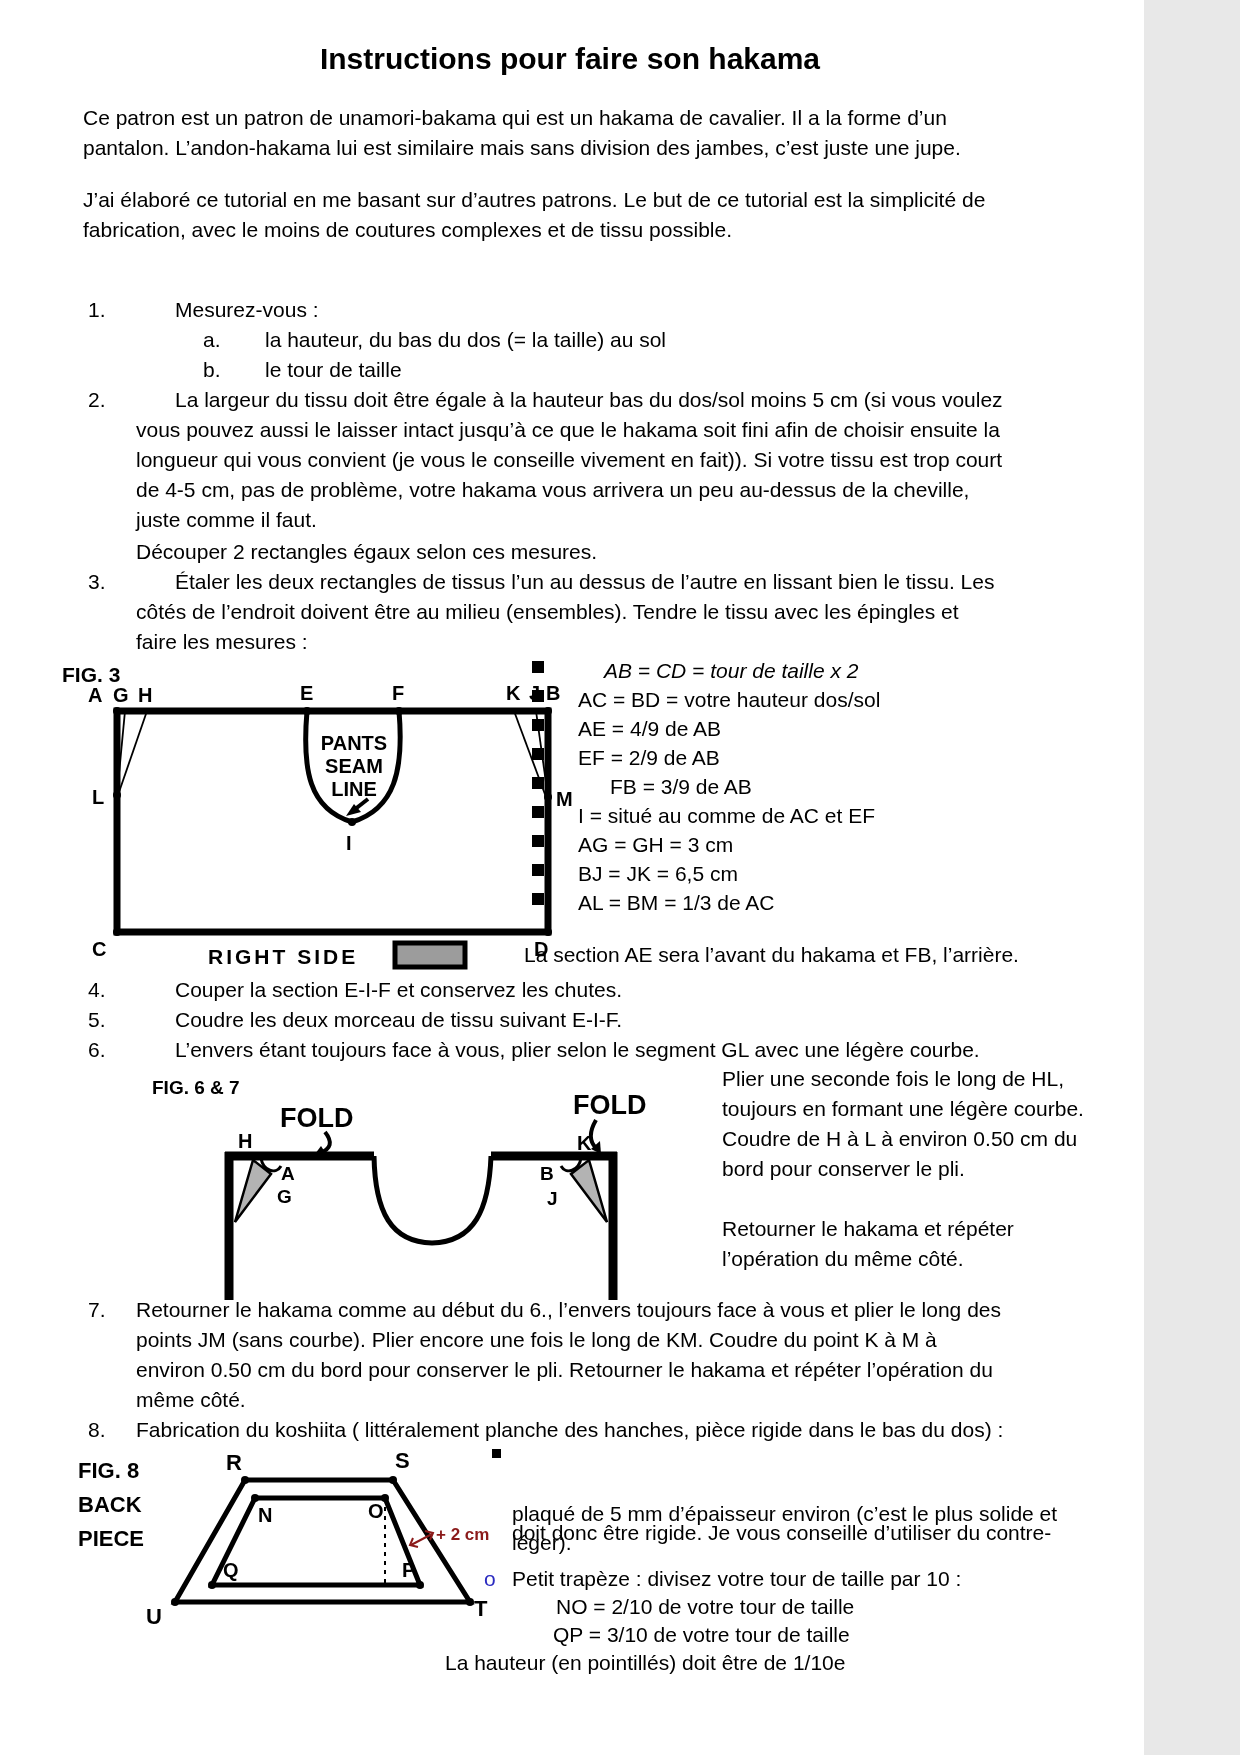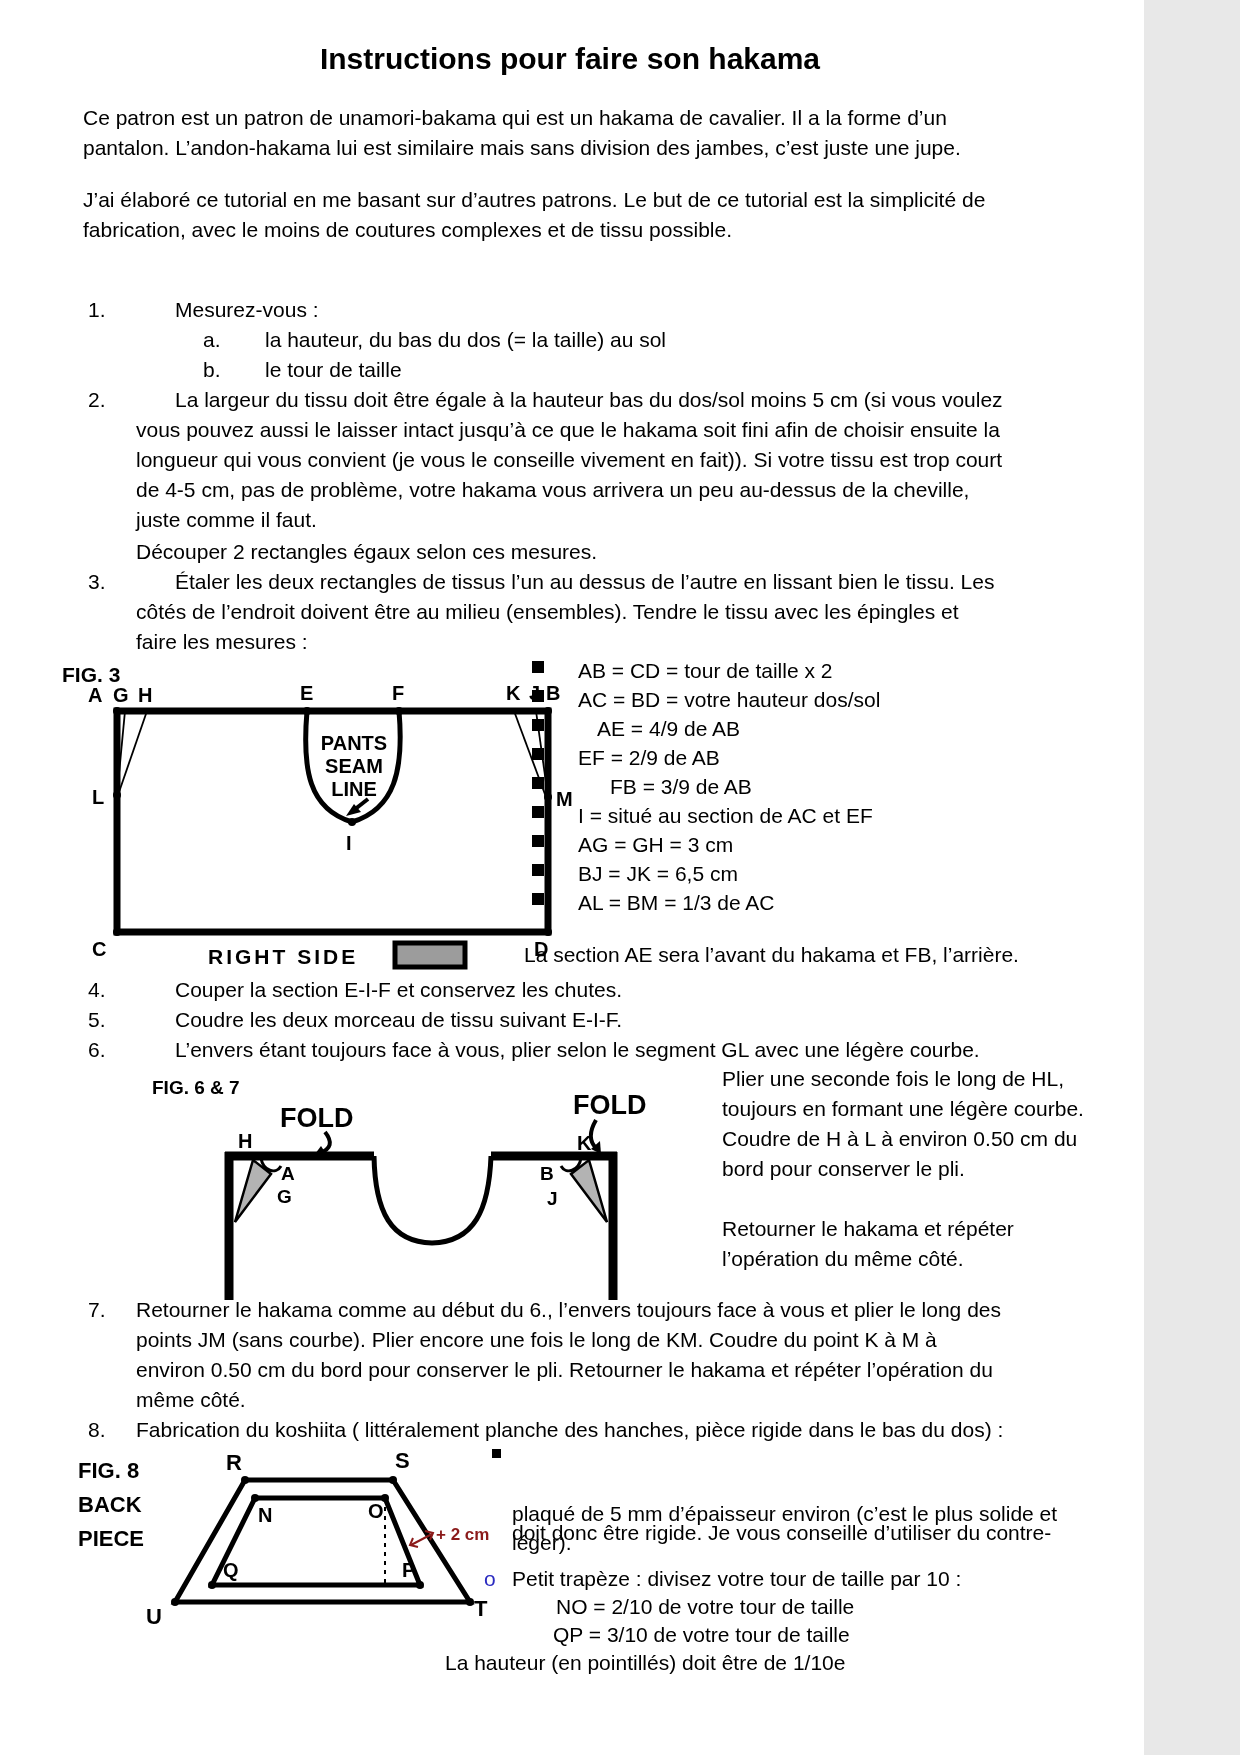--- a/index.html
+++ b/index.html
@@ -47,7 +47,7 @@
   <div class="t" style="left:136px;top:627px;">faire les mesures :</div>
 
   <div class="sq" style="left:532px;top:661px;"></div>
-  <div class="t" style="left:578px;top:656px;">AB = CD = tour de taille x 2</div>
+  <div class="t" style="left:604px;top:656px;font-style:italic;">AB = CD = tour de taille x 2</div>
   <div class="sq" style="left:532px;top:690px;"></div>
   <div class="t" style="left:578px;top:685px;">AC = BD = votre hauteur dos/sol</div>
   <div class="sq" style="left:532px;top:719px;"></div>

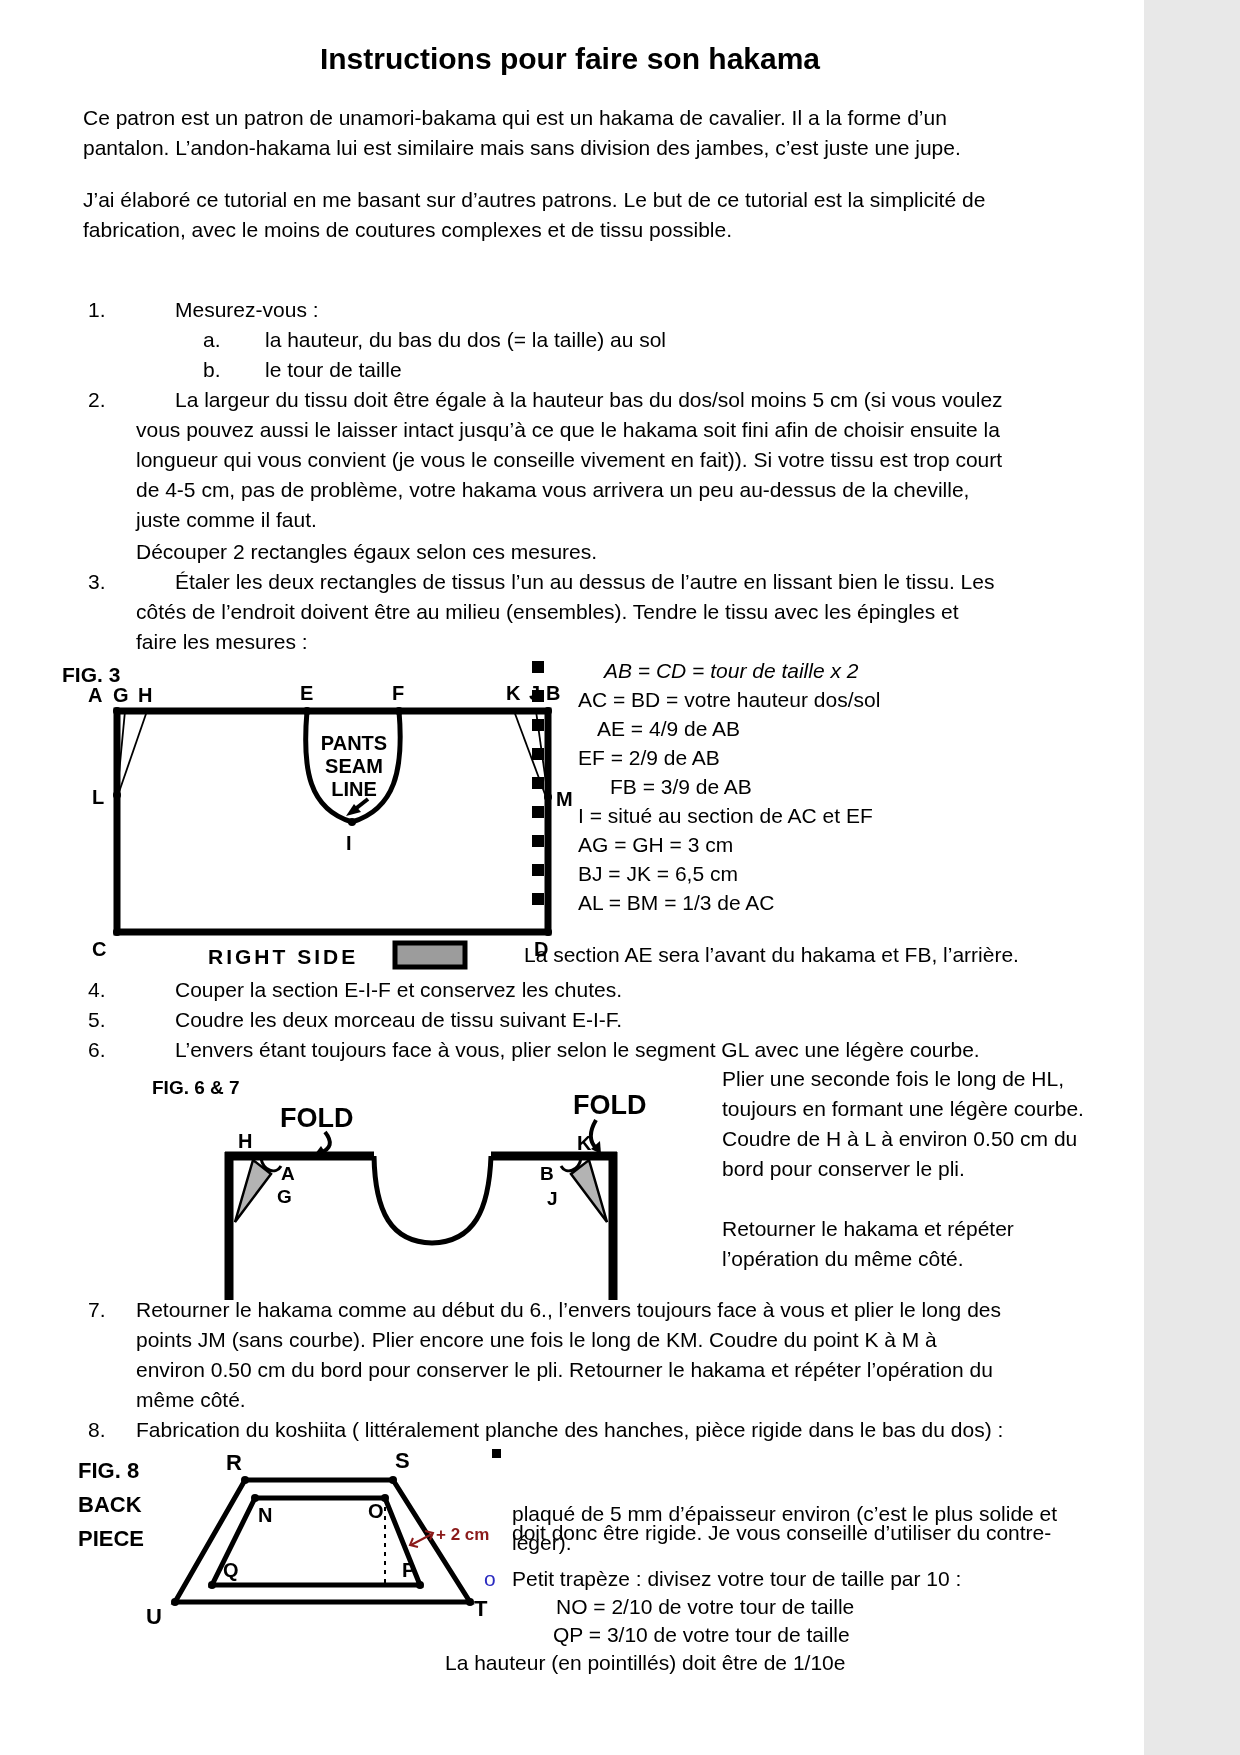--- a/index.html
+++ b/index.html
@@ -51,7 +51,7 @@
   <div class="sq" style="left:532px;top:690px;"></div>
   <div class="t" style="left:578px;top:685px;">AC = BD = votre hauteur dos/sol</div>
   <div class="sq" style="left:532px;top:719px;"></div>
-  <div class="t" style="left:597px;top:714px;">AE = 4/9 de AB</div>
+  <div class="t" style="left:578px;top:714px;">AE = 4/9 de AB</div>
   <div class="sq" style="left:532px;top:748px;"></div>
   <div class="t" style="left:578px;top:743px;">EF = 2/9 de AB</div>
   <div class="sq" style="left:532px;top:777px;"></div>

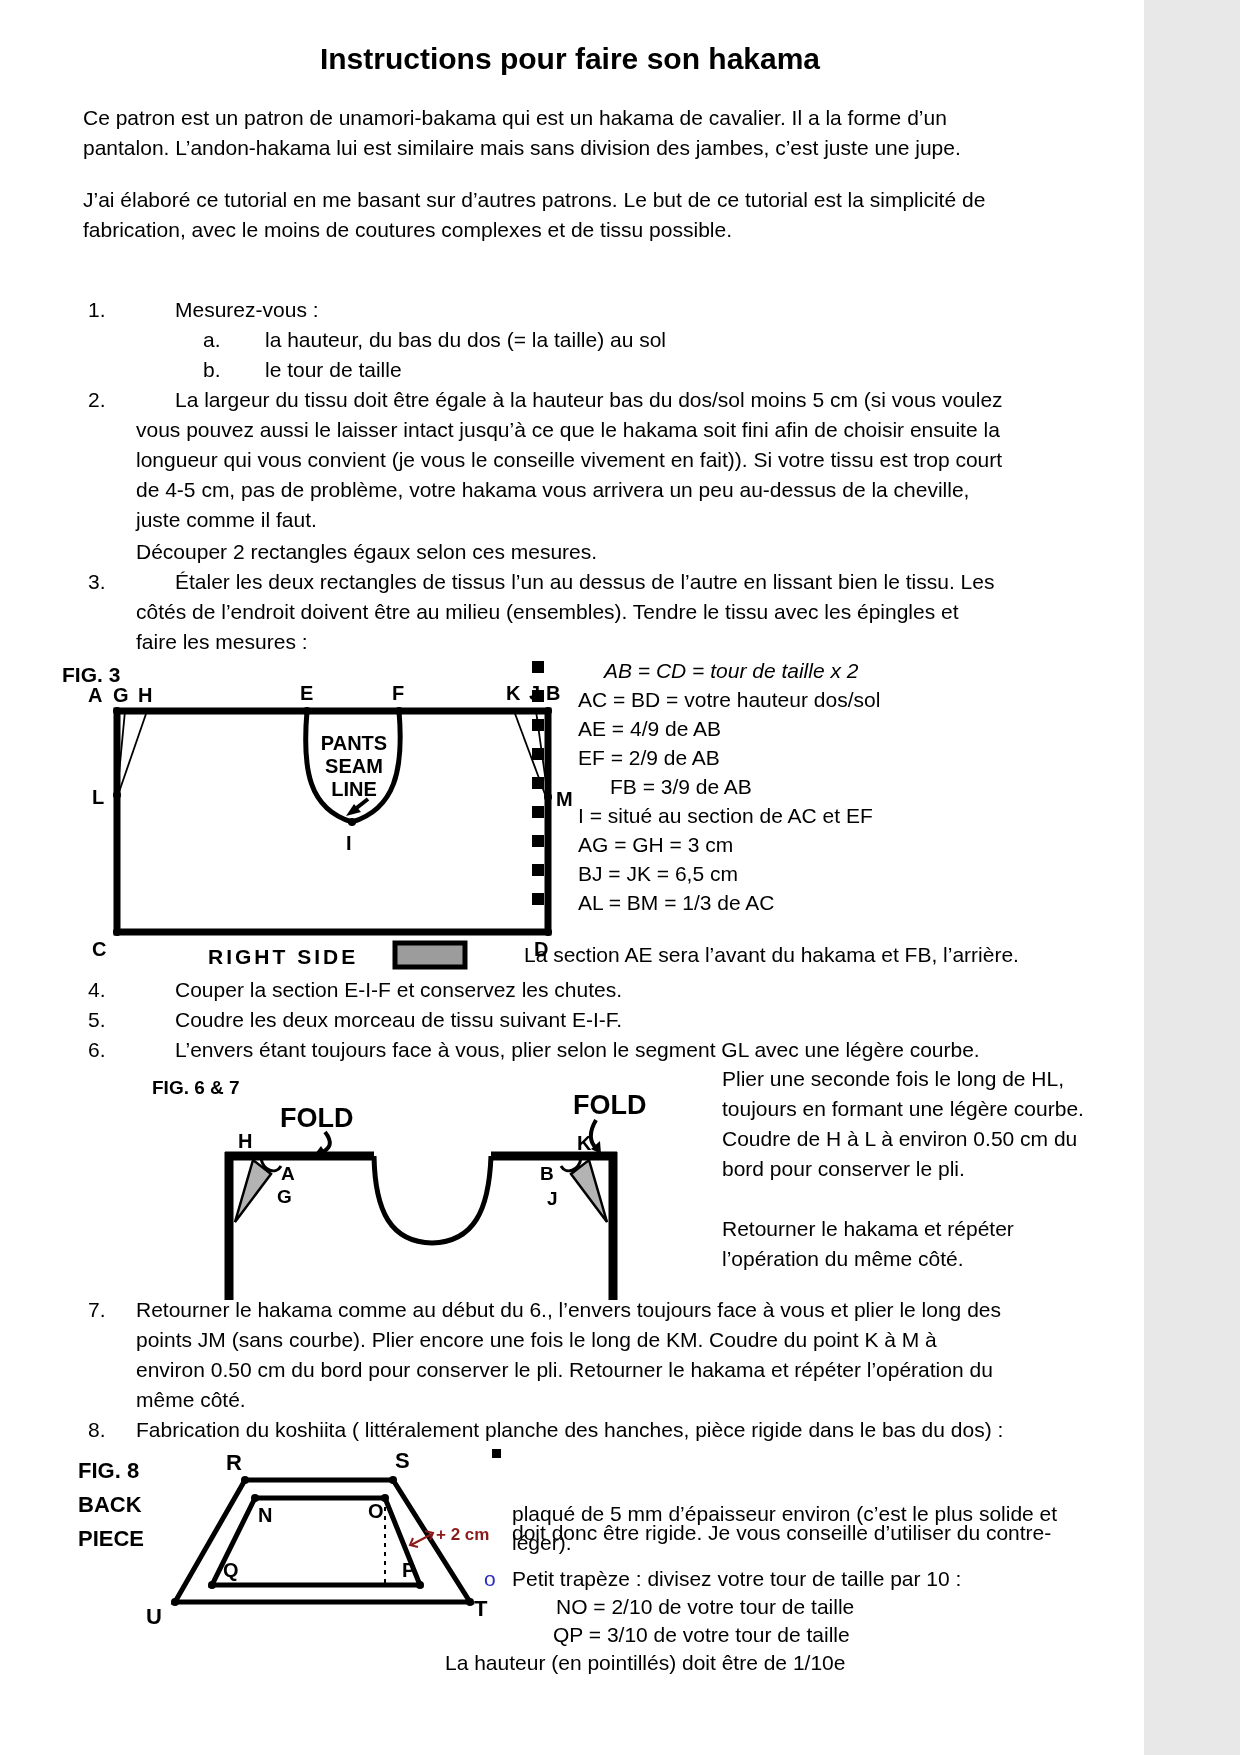--- a/index.html
+++ b/index.html
@@ -57,7 +57,7 @@
   <div class="sq" style="left:532px;top:777px;"></div>
   <div class="t" style="left:610px;top:772px;text-align:right;">FB = 3/9 de AB</div>
   <div class="sq" style="left:532px;top:806px;"></div>
-  <div class="t" style="left:578px;top:801px;">I = situé au section de AC et EF</div>
+  <div class="t" style="left:578px;top:801px;">I = situé au comme de AC et EF</div>
   <div class="sq" style="left:532px;top:835px;"></div>
   <div class="t" style="left:578px;top:830px;">AG = GH = 3 cm</div>
   <div class="sq" style="left:532px;top:864px;"></div>

